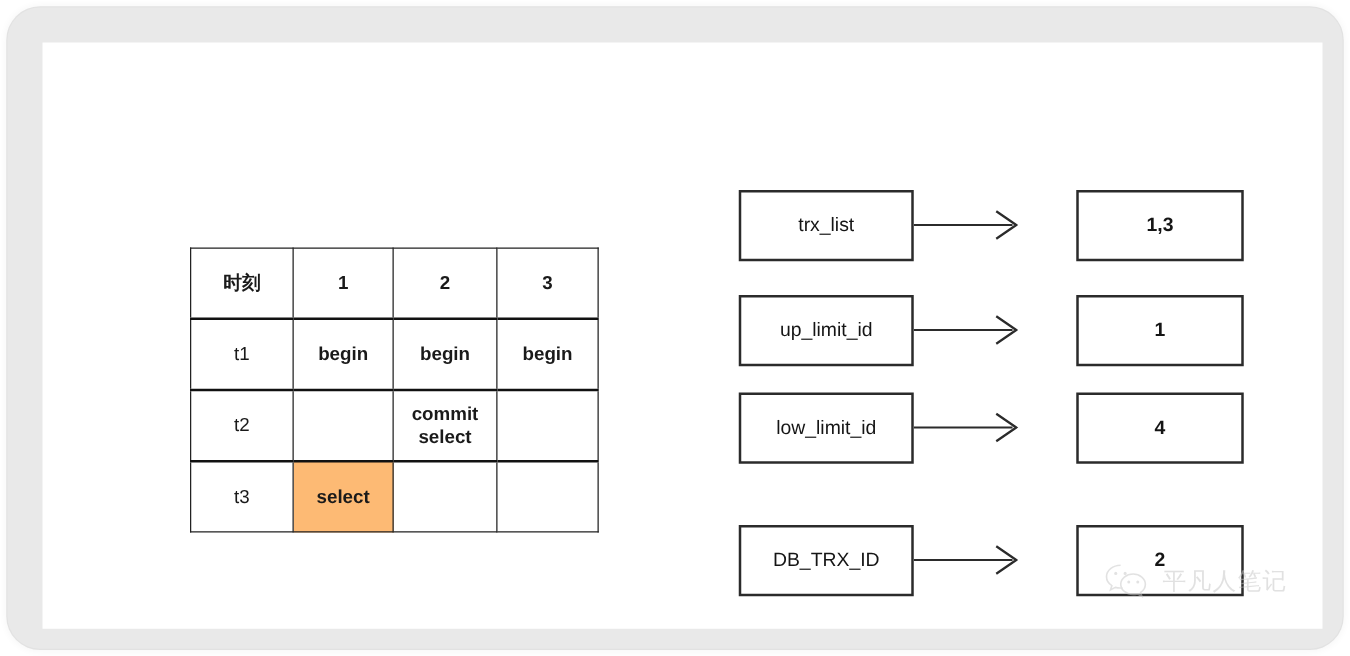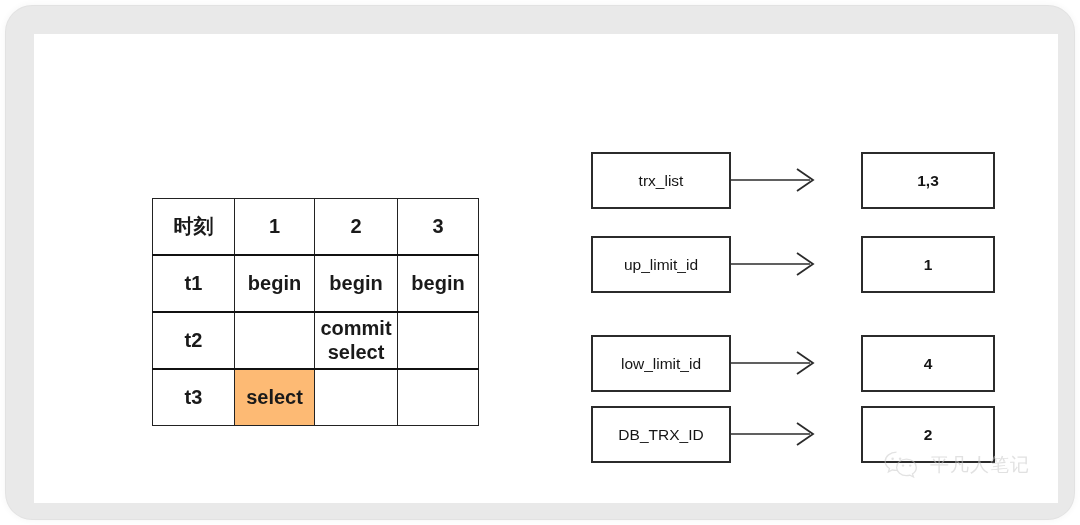--- a/index.html
+++ b/index.html
@@ -46,7 +46,7 @@
     border: 1px solid #222222;
     text-align: center;
     vertical-align: middle;
-    font-size: 20px;
+    font-size: 15px;
     color: #1a1a1a;
     height: 55px;
     padding: 0 2px;

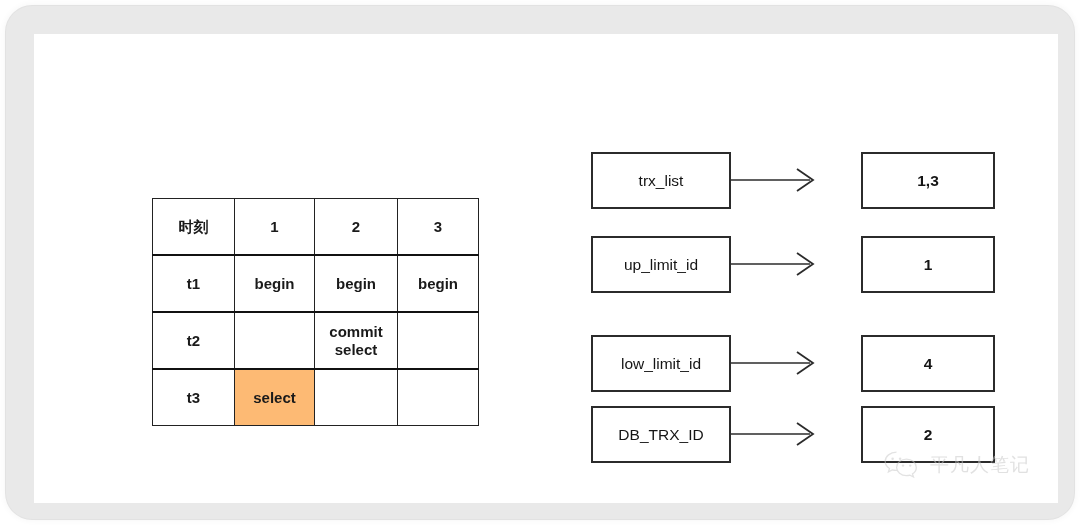--- a/index.html
+++ b/index.html
@@ -59,7 +59,7 @@
   #state-table col.c3 { width: 81px; }
   #state-table tr.thick-below td { border-bottom: 2.5px solid #111111; }
   #state-table tr.head td { font-weight: 600; }
-  #state-table td.rowlabel { font-weight: 700; }
+  #state-table td.rowlabel { font-weight: 400; }
   #state-table td.hl { background: #fdba74; }
   .cellwrap { display: block; font-weight: bold; }
 

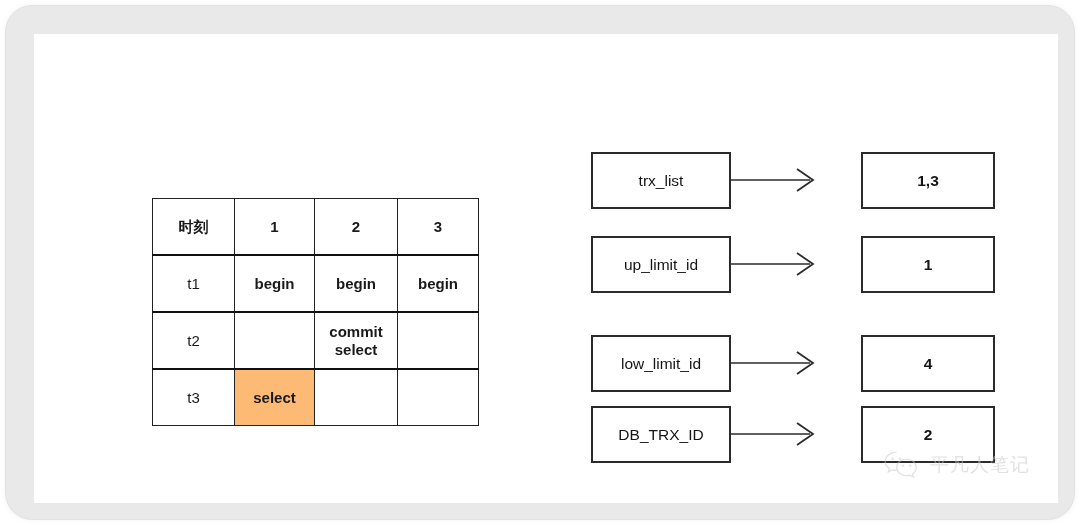--- a/index.html
+++ b/index.html
@@ -207,7 +207,7 @@
         <div class="fbox value-box">1</div>
       </div>
 
-      <div class="flow-row" style="top:301px; left:0; width:1024px; height:57px;">
+      <div class="flow-row" style="top:280px; left:0; width:1024px; height:57px;">
         <div class="fbox label-box">low_limit_id</div>
         <svg class="farrow" viewBox="0 0 86 30">
           <line x1="0" y1="15" x2="79" y2="15" stroke="#2b2b2b" stroke-width="1.6"></line>

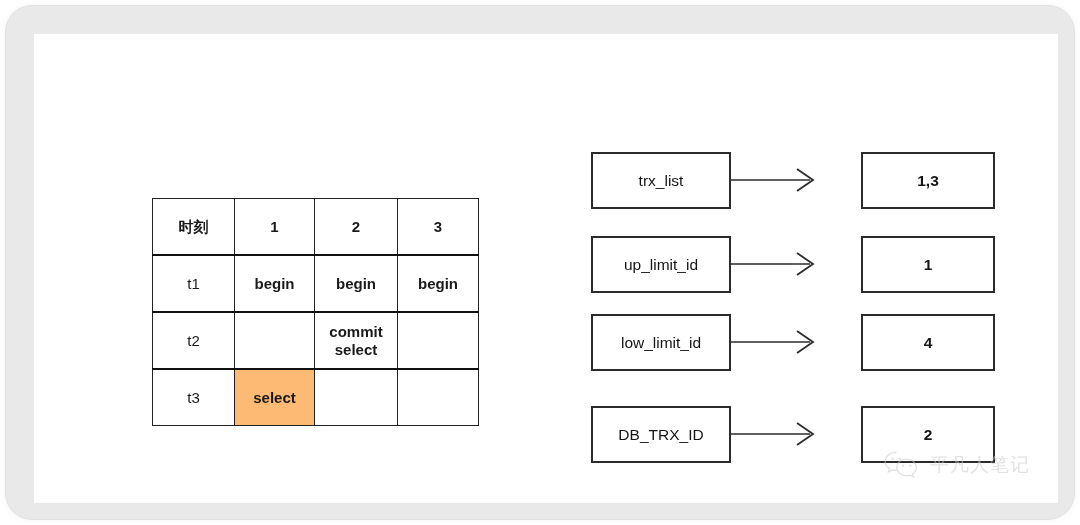--- a/index.html
+++ b/index.html
@@ -216,7 +216,7 @@
         <div class="fbox value-box">4</div>
       </div>
 
-      <div class="flow-row" style="top:372px; left:0; width:1024px; height:57px;">
+      <div class="flow-row" style="top:386px; left:0; width:1024px; height:57px;">
         <div class="fbox label-box">DB_TRX_ID</div>
         <svg class="farrow" viewBox="0 0 86 30">
           <line x1="0" y1="15" x2="79" y2="15" stroke="#2b2b2b" stroke-width="1.6"></line>

